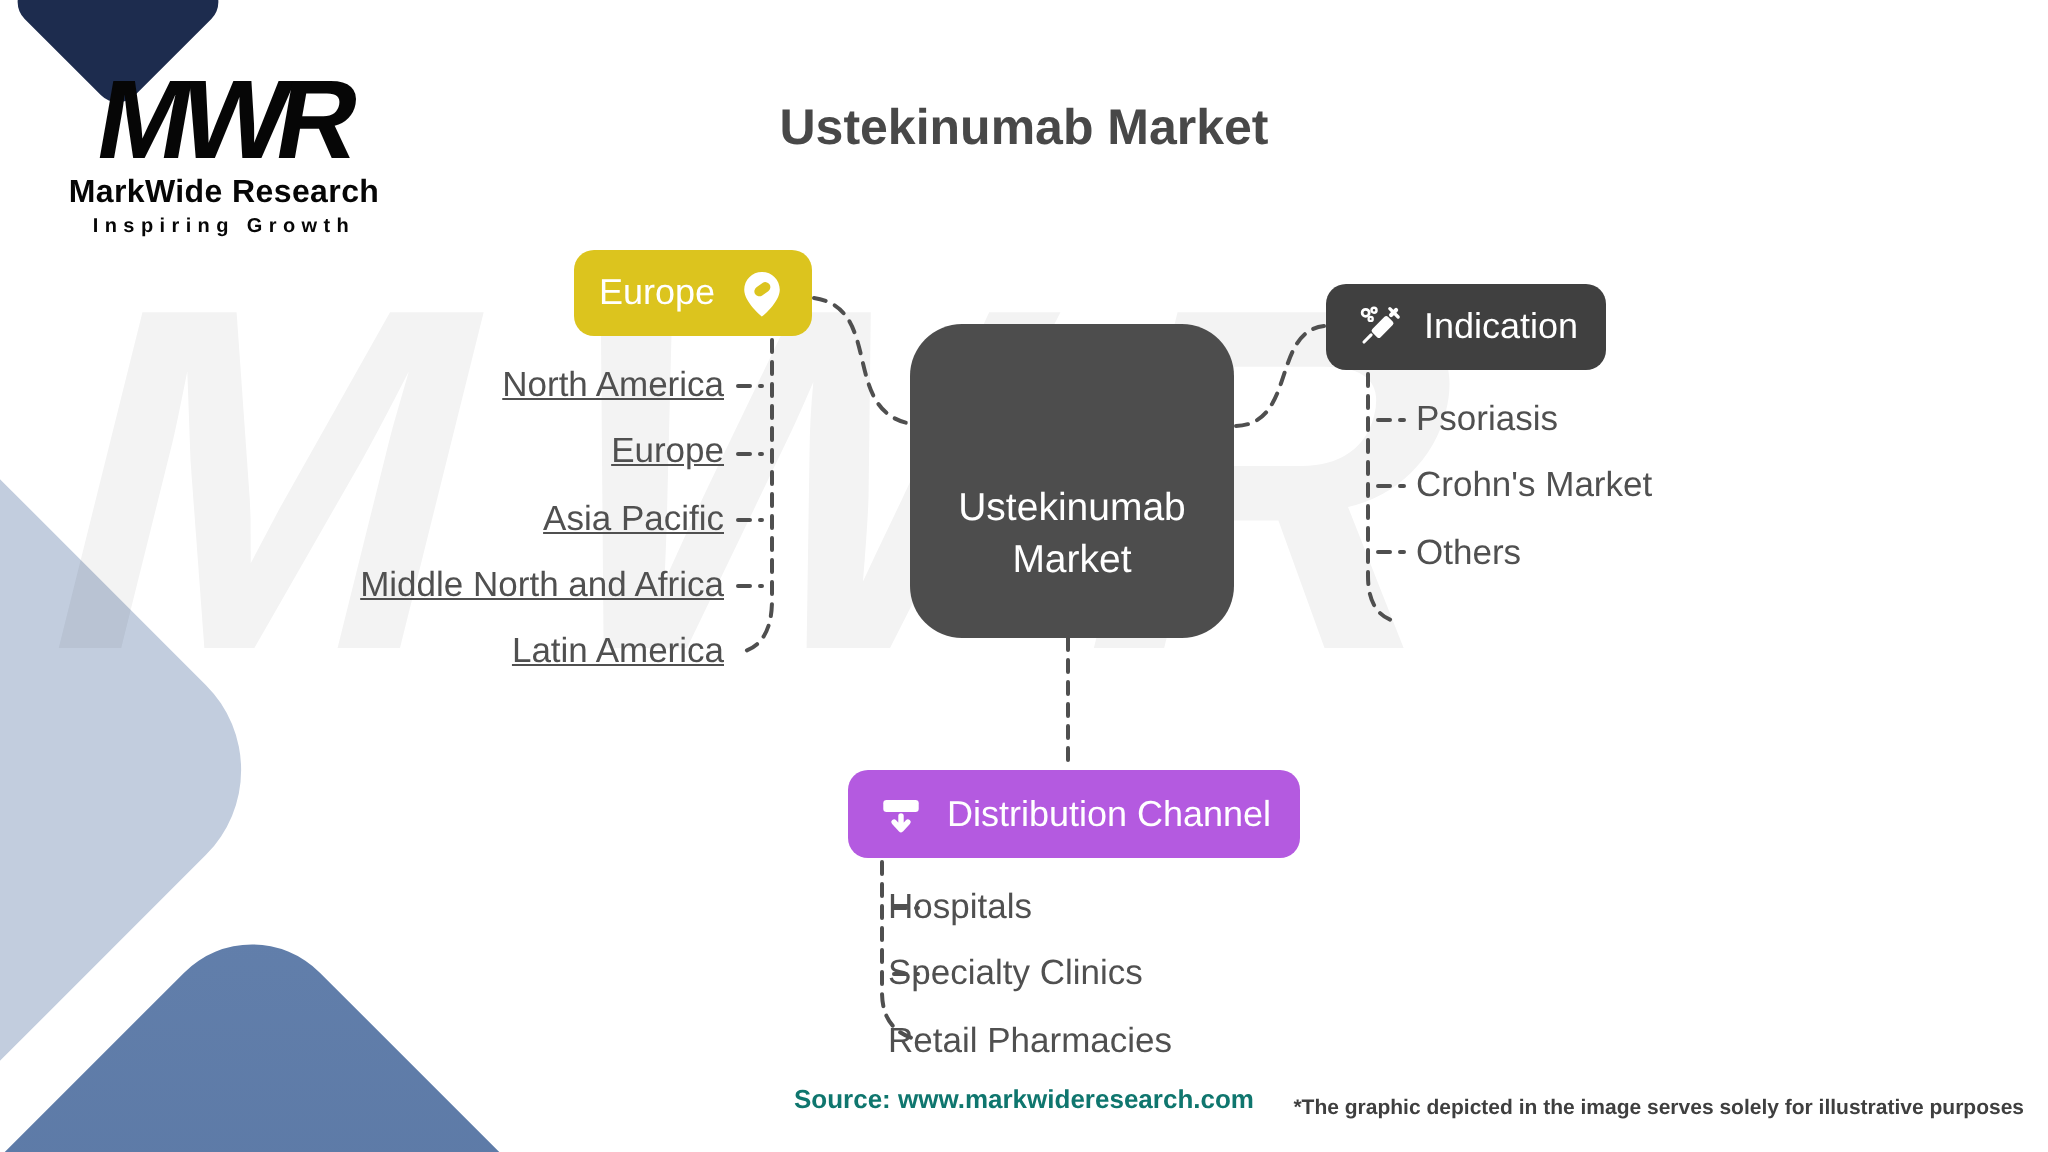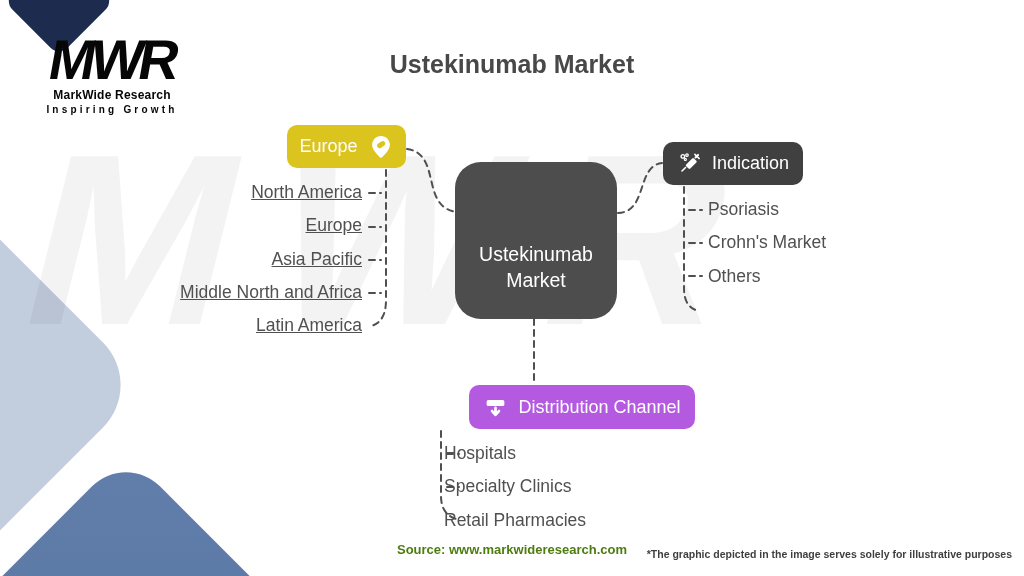--- a/index.html
+++ b/index.html
@@ -21,7 +21,7 @@
   
   .logo{position:absolute;z-index:4;left:28px;top:32px;width:168px;text-align:center;color:#060606;}
   .logo-mark{font-size:56px;font-weight:900;letter-spacing:-5px;line-height:1.0;transform:skewX(-10deg);}
-  .logo-name{font-size:12px;font-weight:800;margin-top:0px;letter-spacing:0.2px;}
+  .logo-name{font-size:16px;font-weight:800;margin-top:0px;letter-spacing:0.2px;}
   .logo-tagline{font-size:10px;font-weight:700;letter-spacing:3.2px;margin-top:2px;}
   
   .title{position:absolute;z-index:4;left:0;right:0;top:50px;text-align:center;

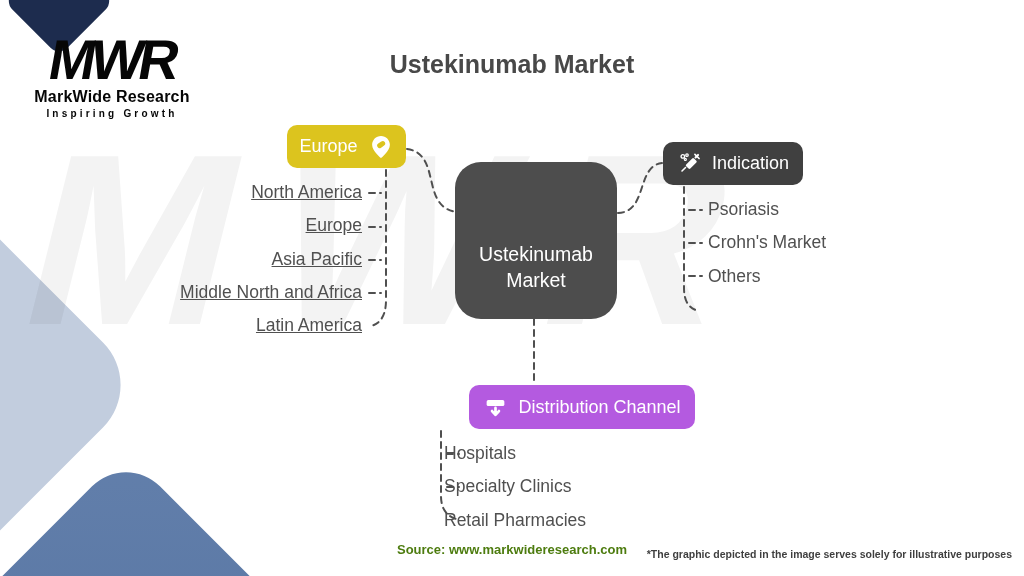--- a/index.html
+++ b/index.html
@@ -44,7 +44,7 @@
   }
   .badge-region{left:287px;top:125px;width:119px;height:43px;}
   .badge-indication{left:663px;top:142px;width:140px;height:43px;}
-  .badge-distribution{left:424px;top:385px;width:226px;height:44px;margin-left:45px;}
+  .badge-distribution{left:424px;top:385px;width:226px;height:44px;}
   .badge .icon{display:flex;align-items:center;justify-content:center;}
   
   .leaf-list{position:absolute;z-index:4;color:#505050;font-size:17.5px;}

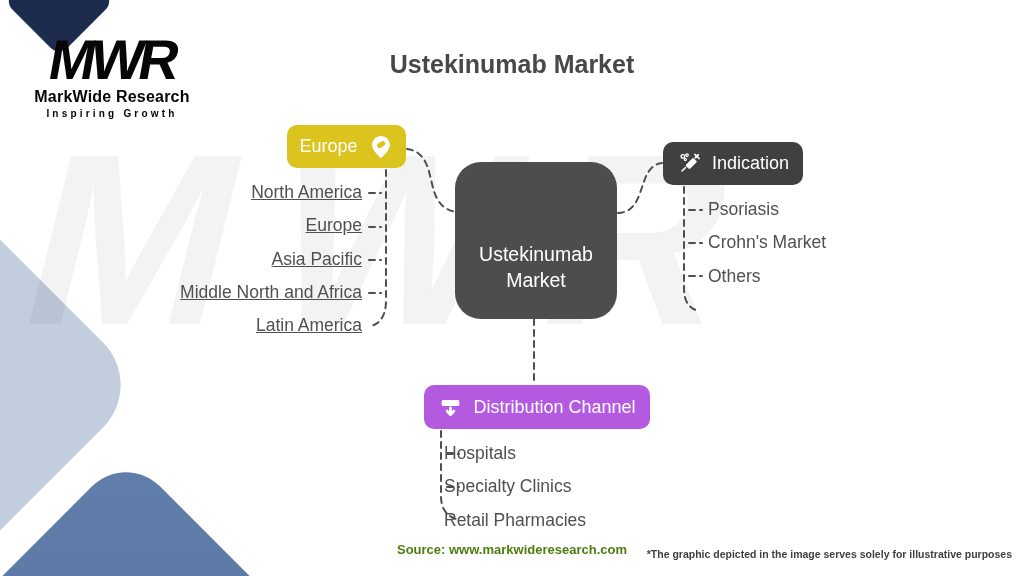--- a/index.html
+++ b/index.html
@@ -55,7 +55,7 @@
   .list-distribution{left:444px;top:437px;width:260px;}
   
   .source{position:absolute;z-index:4;left:0;right:0;top:542px;text-align:center;
-          font-size:13px;font-weight:700;color:#4d7c0f;}
+          font-size:13px;font-weight:700;color:#0f766e;}
   .disclaimer{position:absolute;z-index:4;right:12px;top:548px;font-size:10.5px;color:#3f3f3f;font-weight:bold;}
 </style>
 </head>

